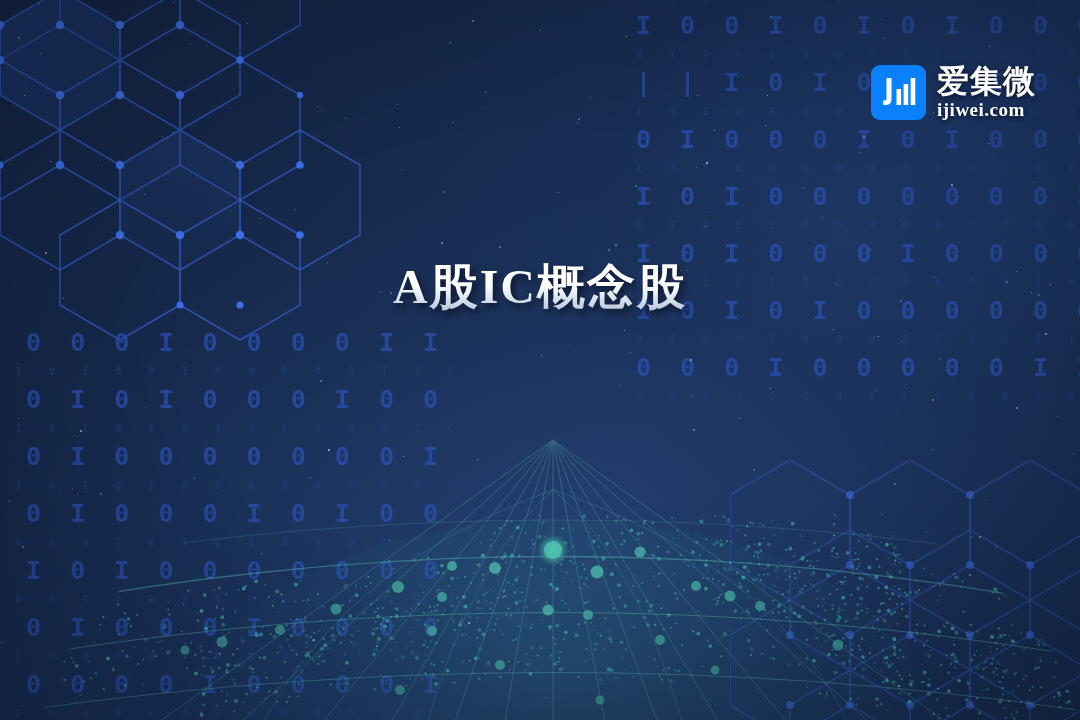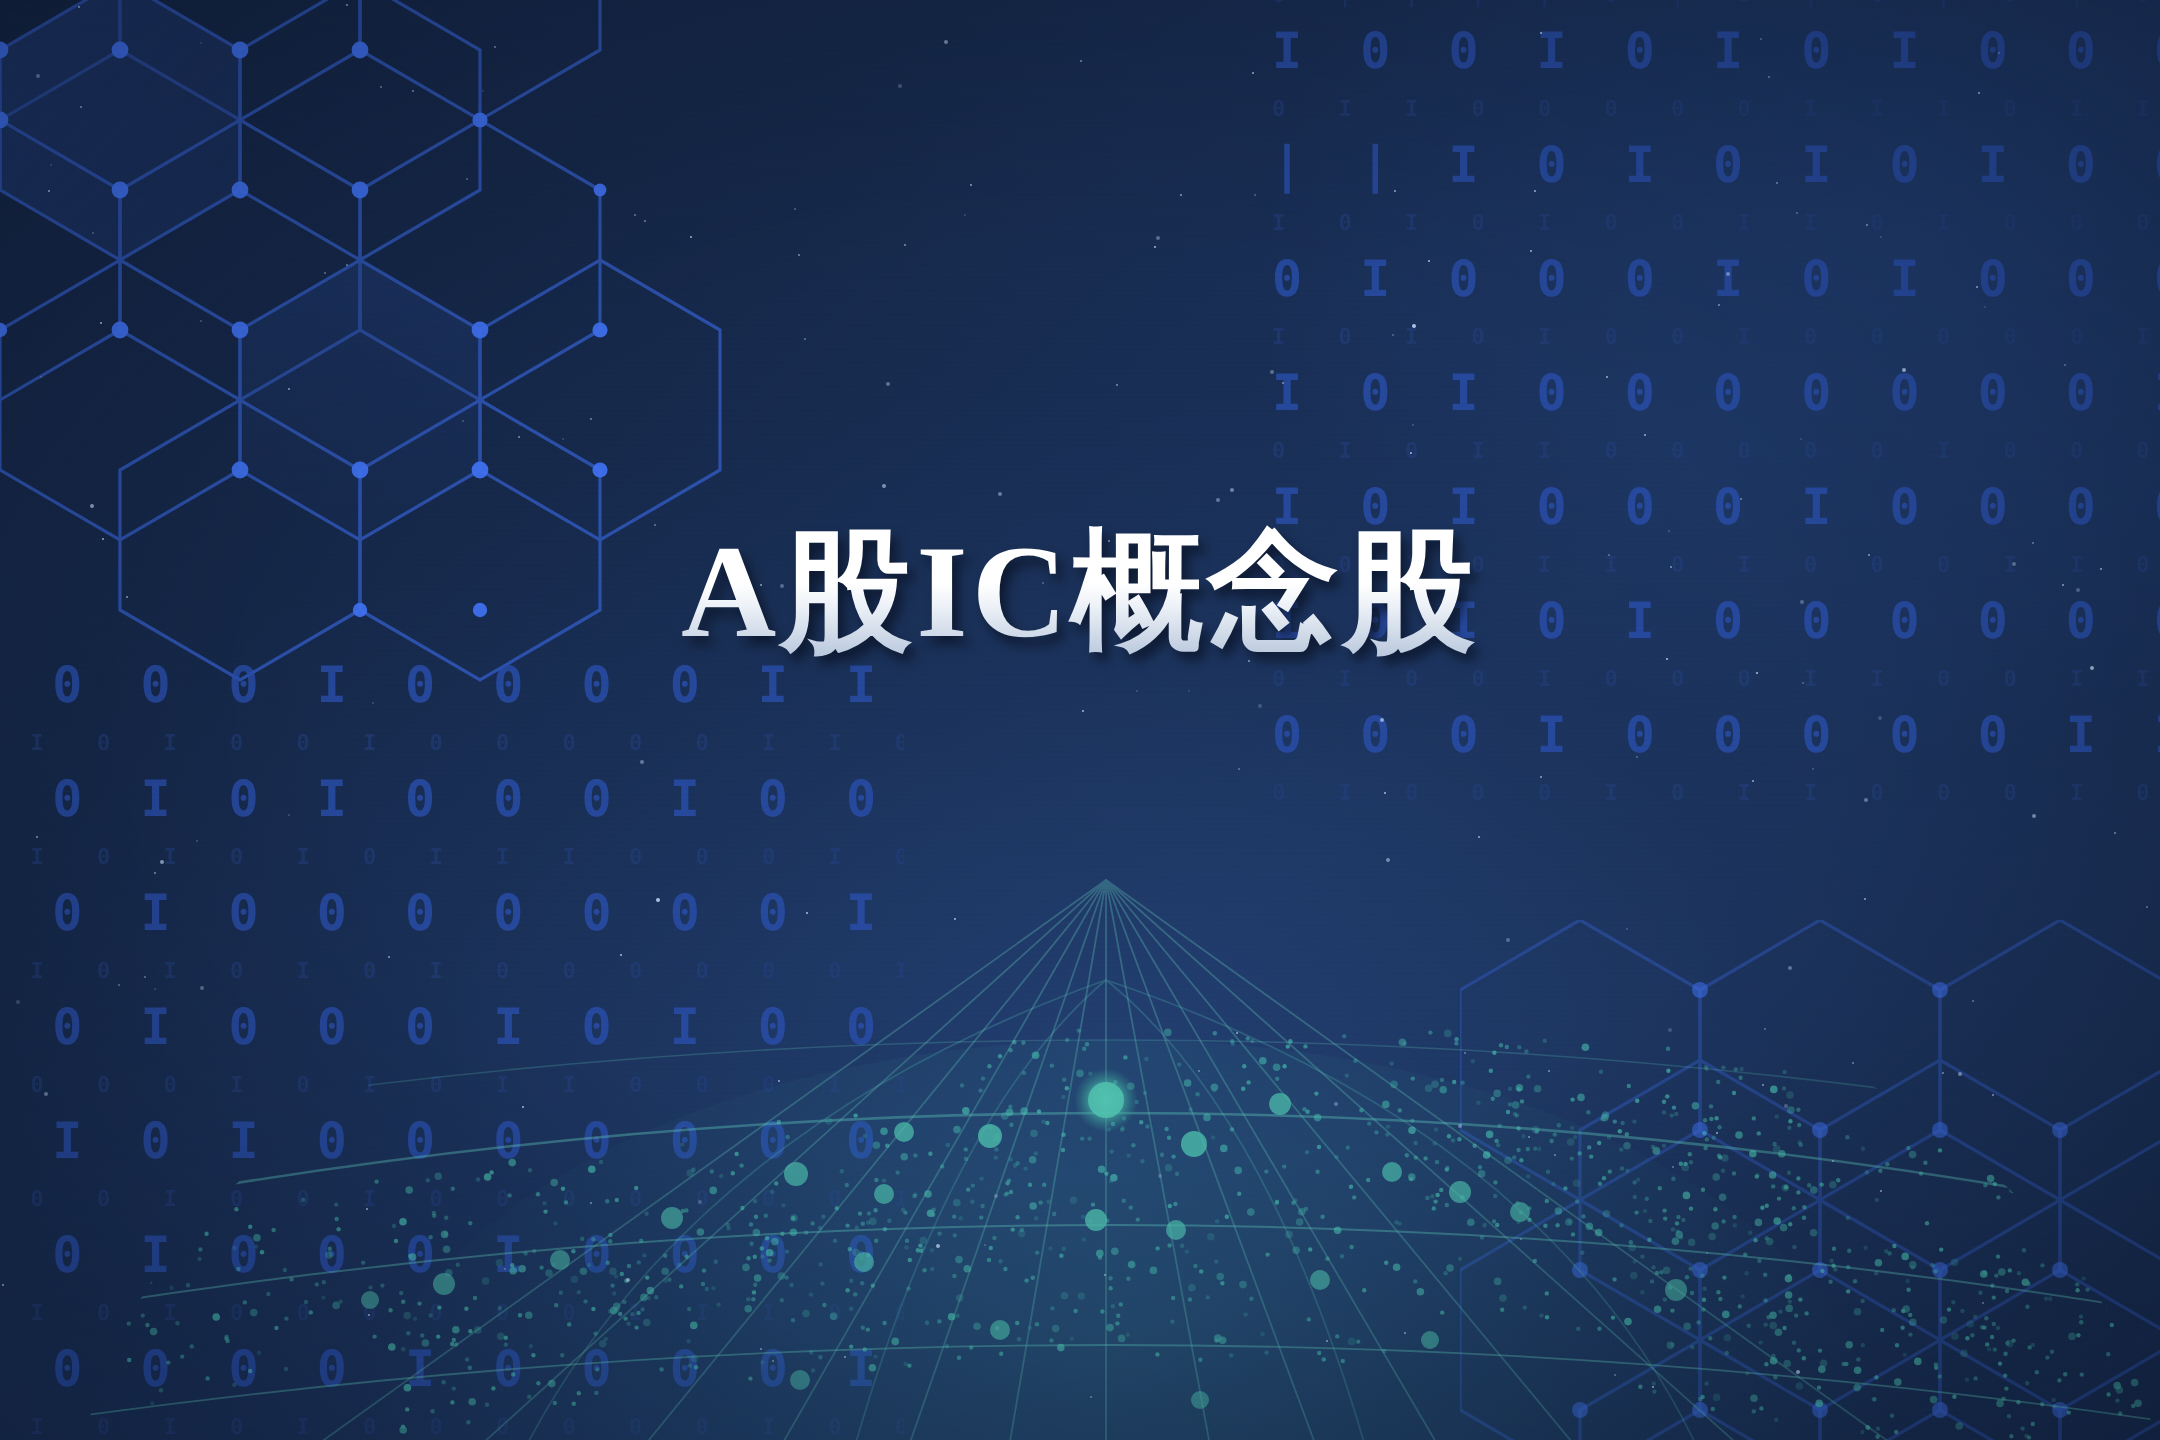--- a/index.html
+++ b/index.html
@@ -1796,6 +1796,20 @@
     <span class="tline" id="title-line-1">A股IC概念股</span>
   </div>
 
+  <div id="logo">
+    <div id="logo-mark">
+      <svg width="37" height="32" viewBox="0 0 37 32" aria-hidden="true">
+        <path d="M6.5 2 H11.5 V23.5 a5.6 5.6 0 0 1 -5.6 5.6 H3.2 V24.4 h2.1 a1.4 1.4 0 0 0 1.2 -1.4 Z" fill="#ffffff"></path>
+        <rect x="16.5" y="13" width="4.6" height="16" fill="#ffffff"></rect>
+        <rect x="23.6" y="8" width="4.6" height="21" fill="#ffffff"></rect>
+        <rect x="30.7" y="2" width="4.6" height="27" fill="#ffffff"></rect>
+      </svg>
+    </div>
+    <div id="logo-text">
+      <div id="logo-cn">爱集微</div>
+      <div id="logo-domain">ijiwei.com</div>
+    </div>
+  </div>
 
 </div>
 

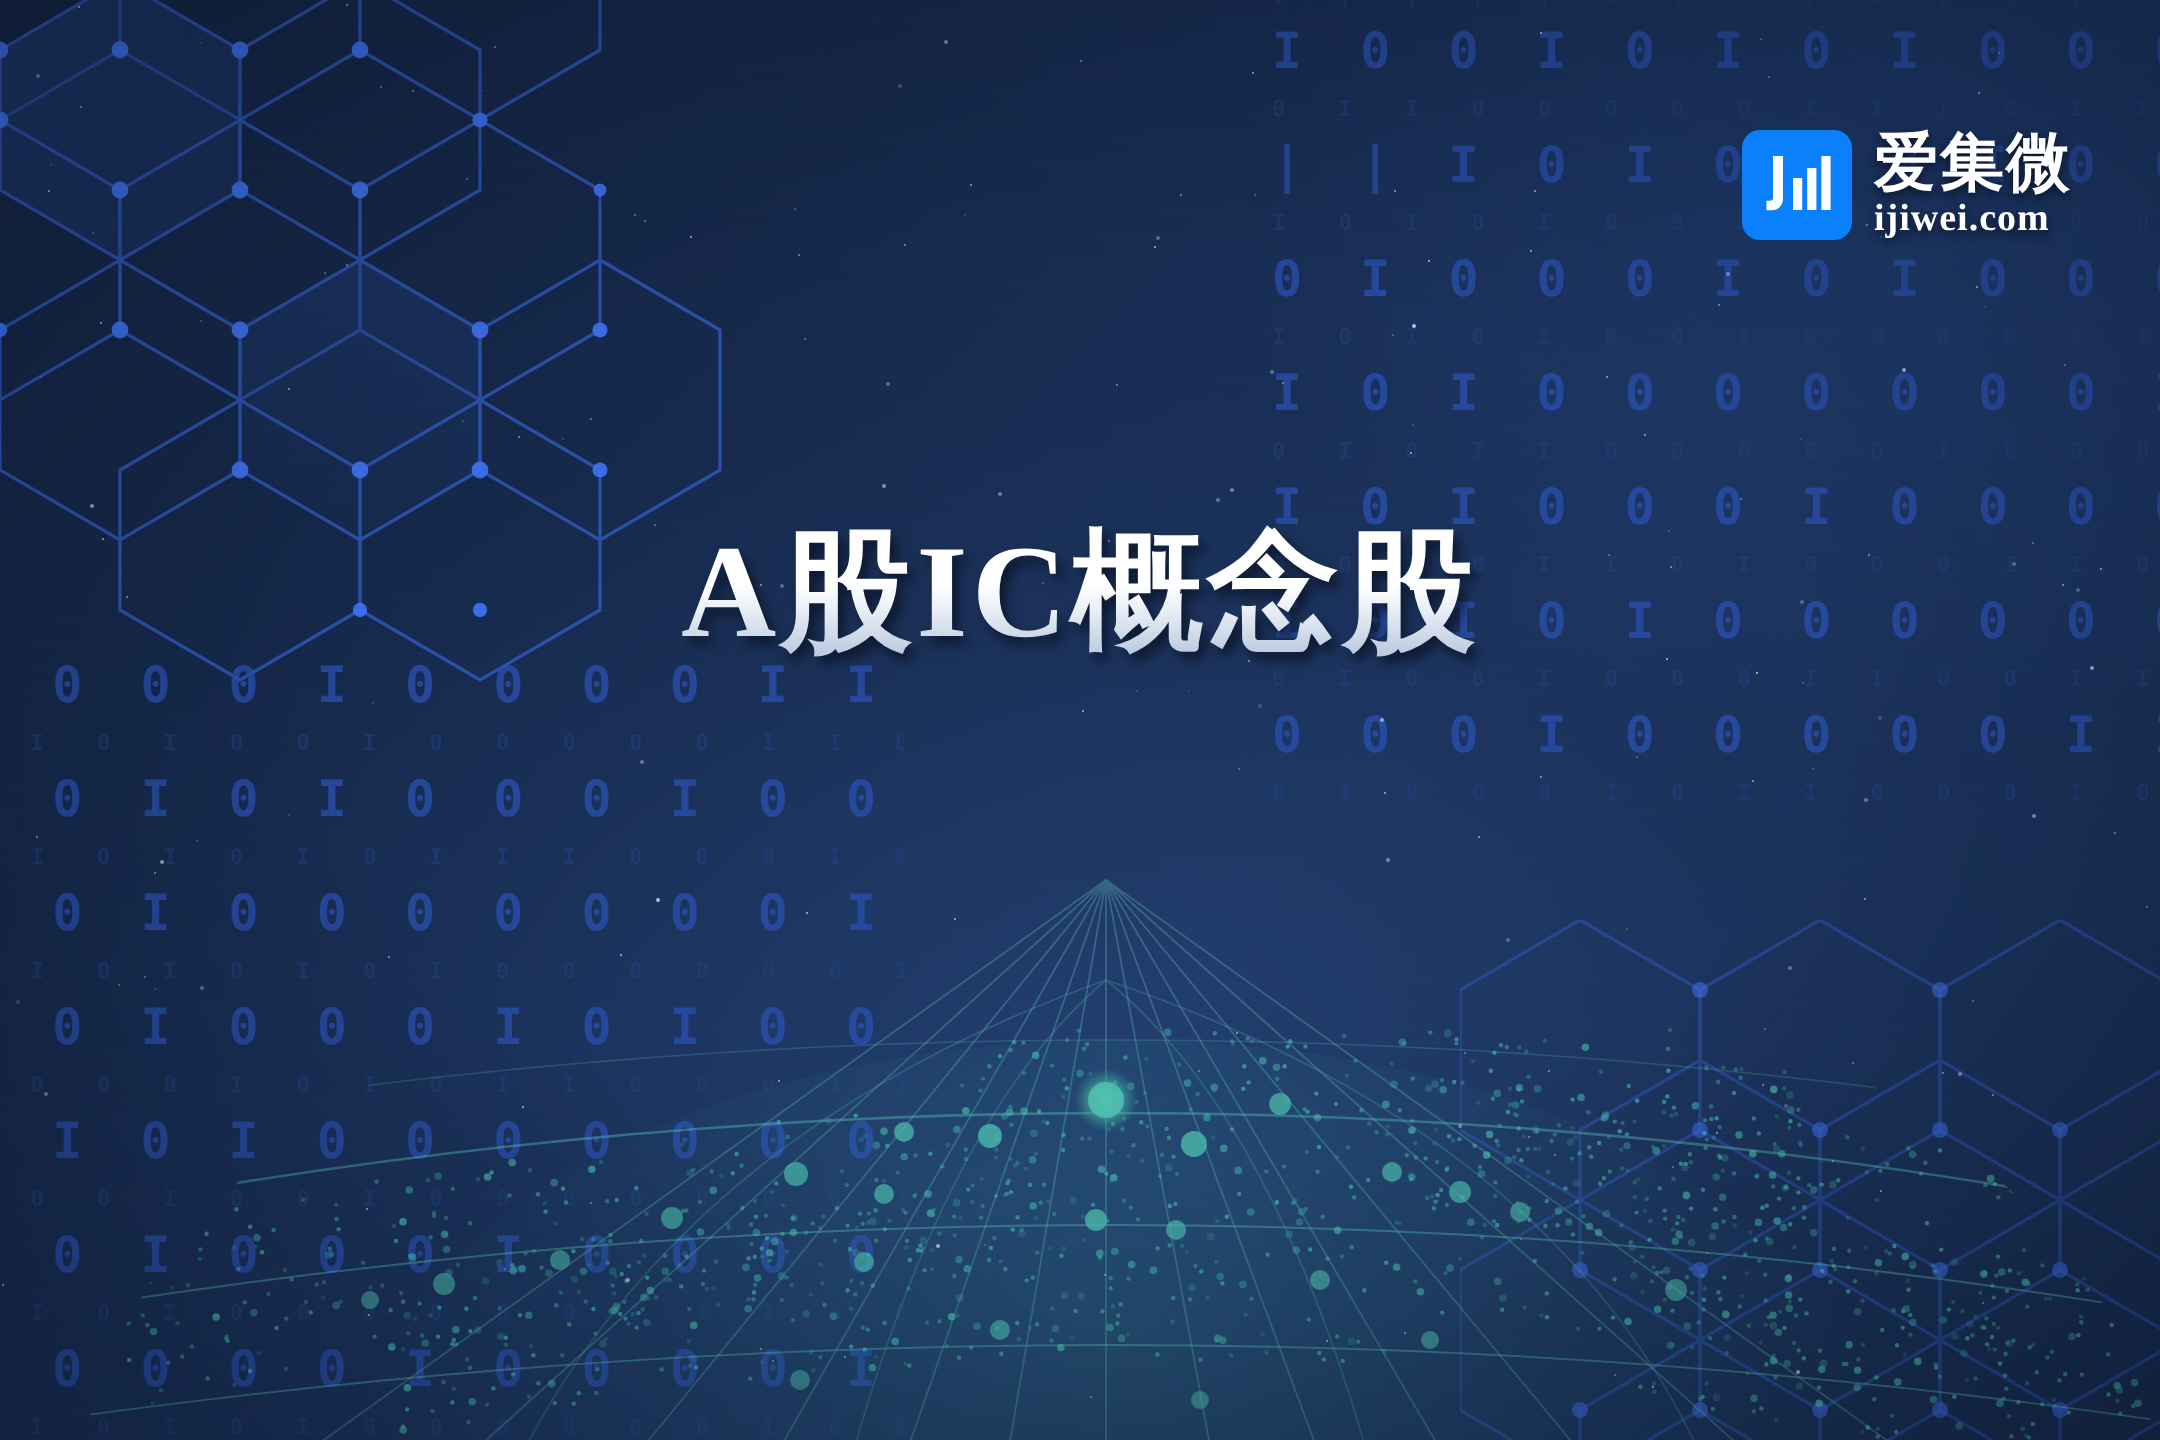--- a/index.html
+++ b/index.html
@@ -98,7 +98,7 @@
     filter: drop-shadow(3px 4px 3px rgba(8,16,34,0.75));
     display: block;
   }
-  #title-line-1 { font-size: 66px; }
+  #title-line-1 { font-size: 48px; }
   #title-line-2 { font-size: 66px; margin-top: 24px; }
 
   

